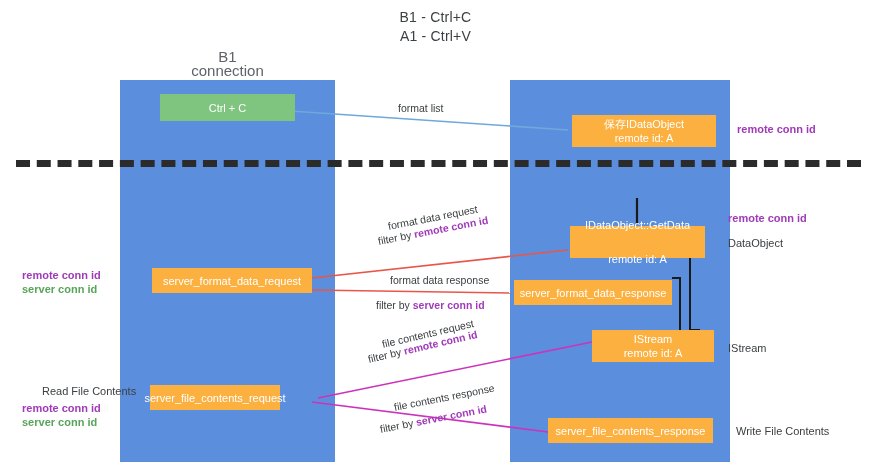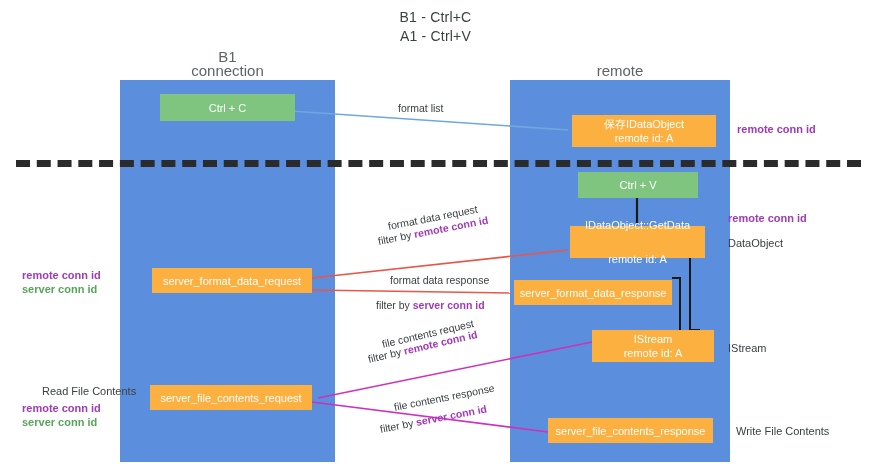--- a/index.html
+++ b/index.html
@@ -71,7 +71,6 @@
 
   <div class="abs colhead" style="left:120px;top:50px;width:215px;">B1</div>
   <div class="abs colhead" style="left:120px;top:64px;width:215px;">connection</div>
-  <div class="abs colhead" style="left:510px;top:64px;width:220px;">remote</div>
 
   <div class="abs lane" style="left:120px;top:80px;width:215px;height:382px;"></div>
   <div class="abs lane" style="left:510px;top:80px;width:220px;height:382px;"></div>

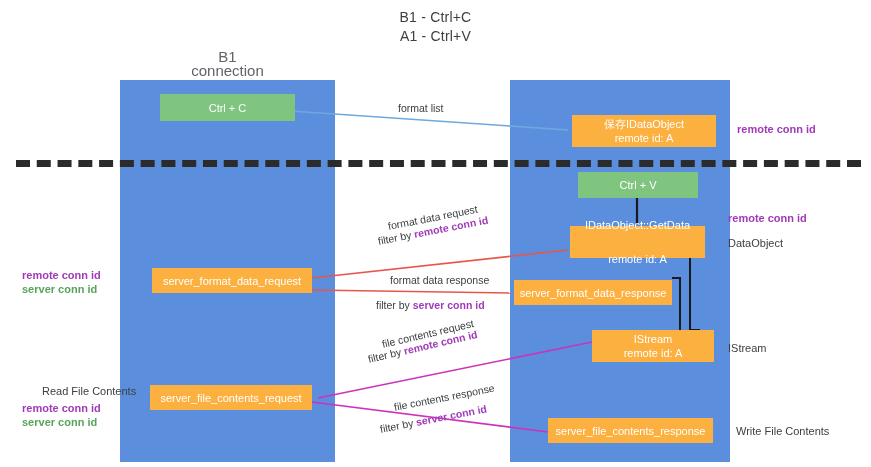--- a/index.html
+++ b/index.html
@@ -119,9 +119,6 @@
     <div class="ln2">remote id: A</div>
   </div>
 
-  <div class="abs node green" style="left:578px;top:172px;width:120px;height:26px;">
-    <div>Ctrl + V</div>
-  </div>
 
   <div class="abs node orange" style="left:570px;top:226px;width:135px;height:32px;gap:20px;">
     <div>IDataObject::GetData</div>

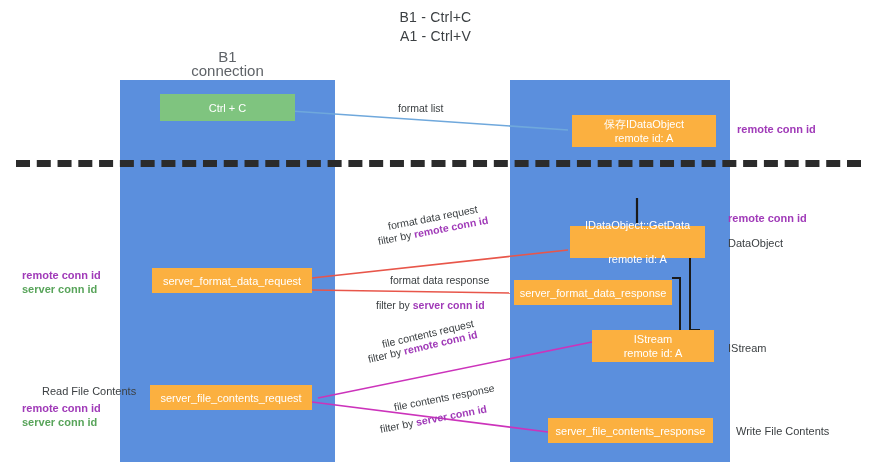--- a/index.html
+++ b/index.html
@@ -138,7 +138,7 @@
     <div class="ln2">remote id: A</div>
   </div>
 
-  <div class="abs node orange" style="left:150px;top:385px;width:162px;height:25px;">
+  <div class="abs node orange" style="left:150px;top:385px;width:130px;height:25px;">
     <div>server_file_contents_request</div>
   </div>
 

